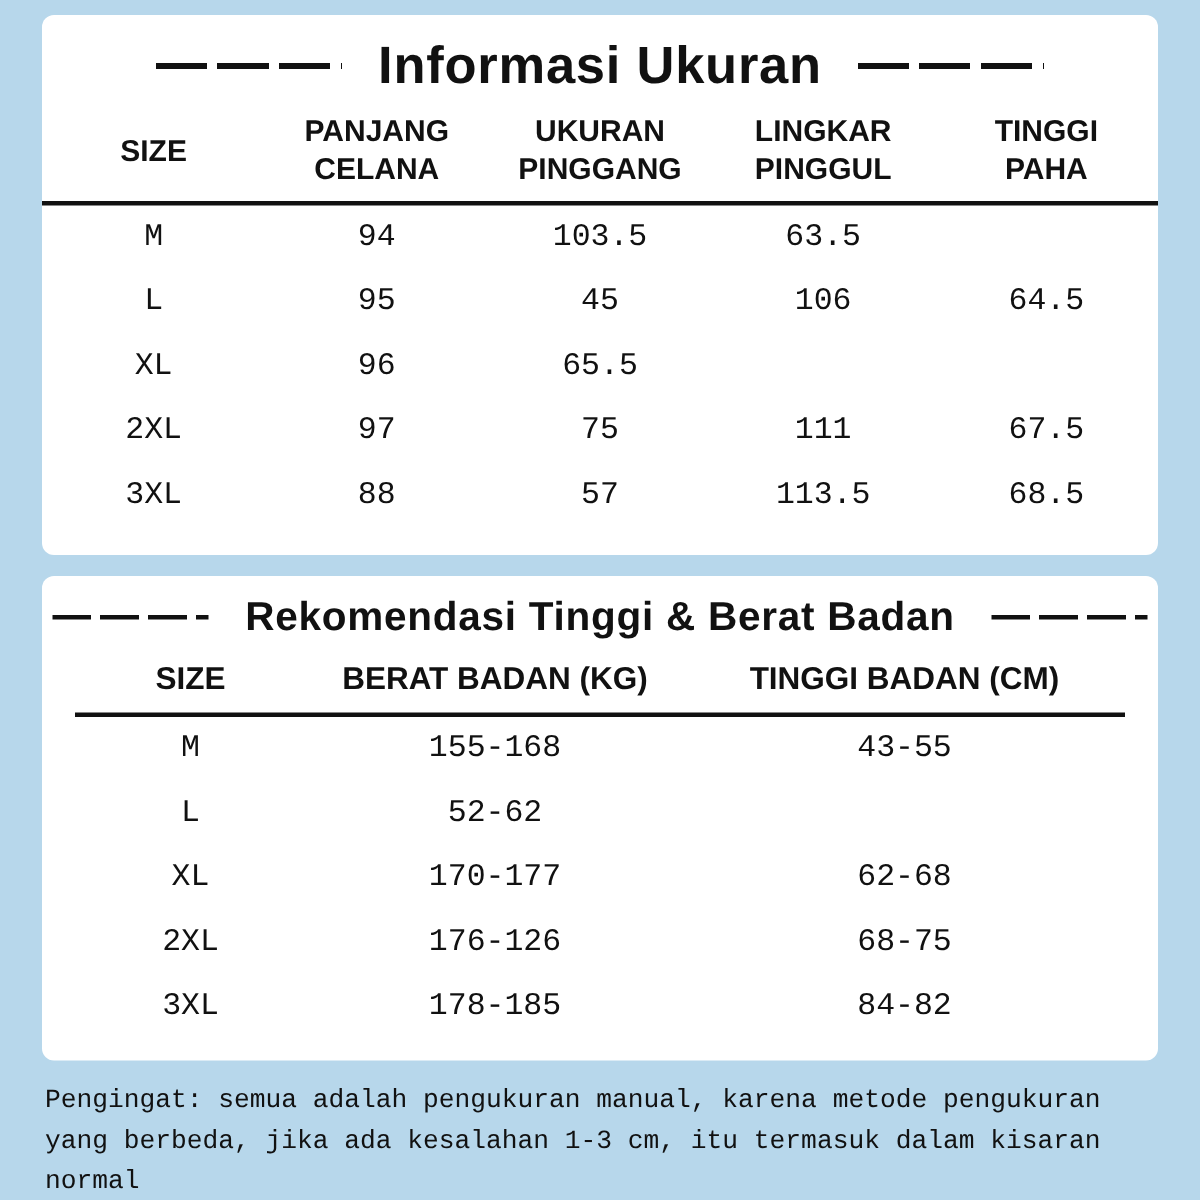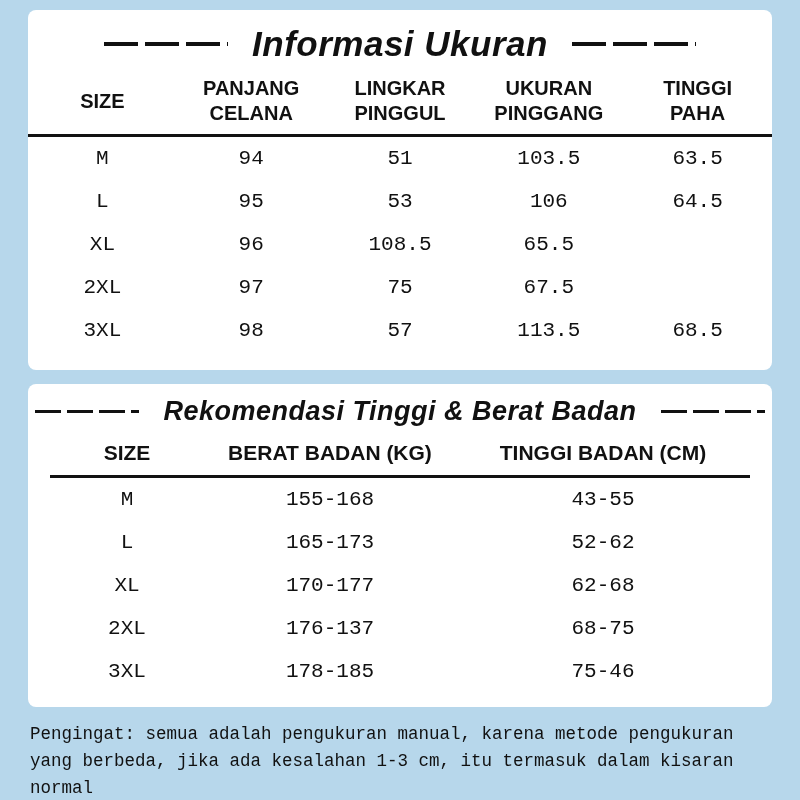--- a/index.html
+++ b/index.html
@@ -20,7 +20,7 @@
   .card-1{padding:14px 0 18px;}
   .card-2{margin-top:14px;padding:12px 0 14px;}
 
-  .title-row{display:flex;align-items:center;justify-content:center;gap:24px;margin-bottom:10px;font-style:italic;}
+  .title-row{display:flex;align-items:center;justify-content:center;gap:24px;margin-bottom:10px;}
   .title{margin:0;font-weight:800;letter-spacing:.5px;white-space:nowrap;}
   .card-1 .title{font-size:35px;}
   .card-2 .title{font-size:27px;}

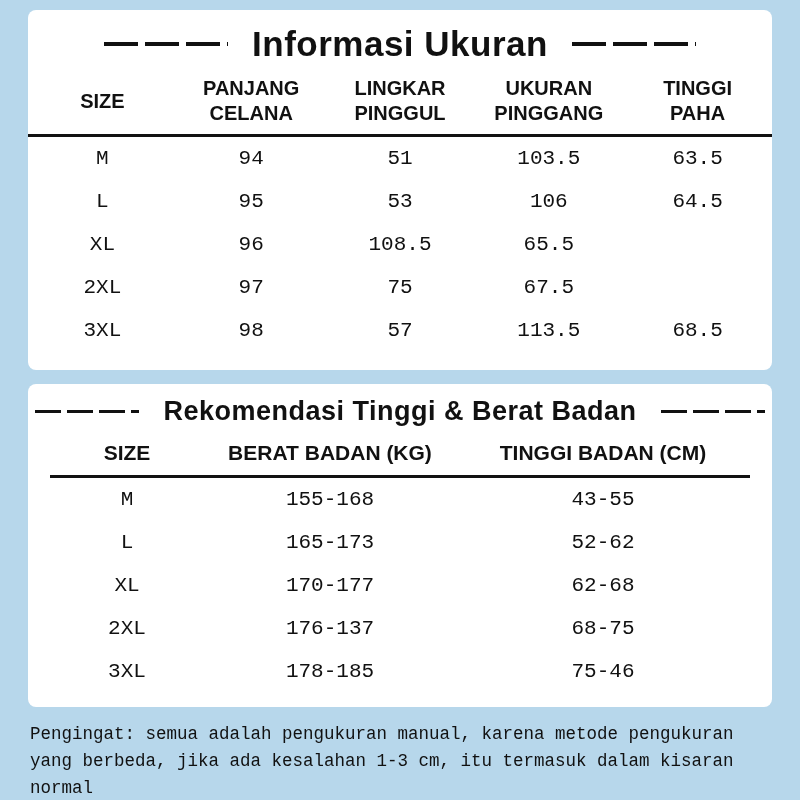--- a/index.html
+++ b/index.html
@@ -67,8 +67,8 @@
     <div class="grid5 header5">
       <div class="hcell">SIZE</div>
       <div class="hcell">PANJANG CELANA</div>
+      <div class="hcell">UKURAN PINGGANG</div>
       <div class="hcell">LINGKAR PINGGUL</div>
-      <div class="hcell">UKURAN PINGGANG</div>
       <div class="hcell">TINGGI PAHA</div>
     </div>
 

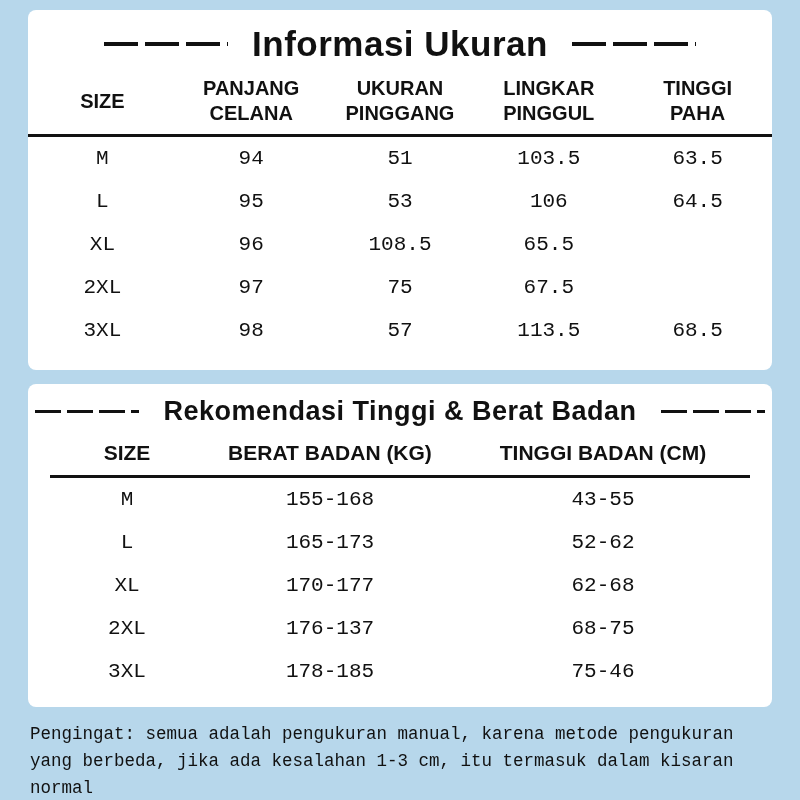--- a/index.html
+++ b/index.html
@@ -75,7 +75,6 @@
     <div class="grid5">
       <div class="cell">M</div>
       <div class="cell">94</div>
-      <div class="cell">51</div>
       <div class="cell">103.5</div>
       <div class="cell">63.5</div>
     </div>

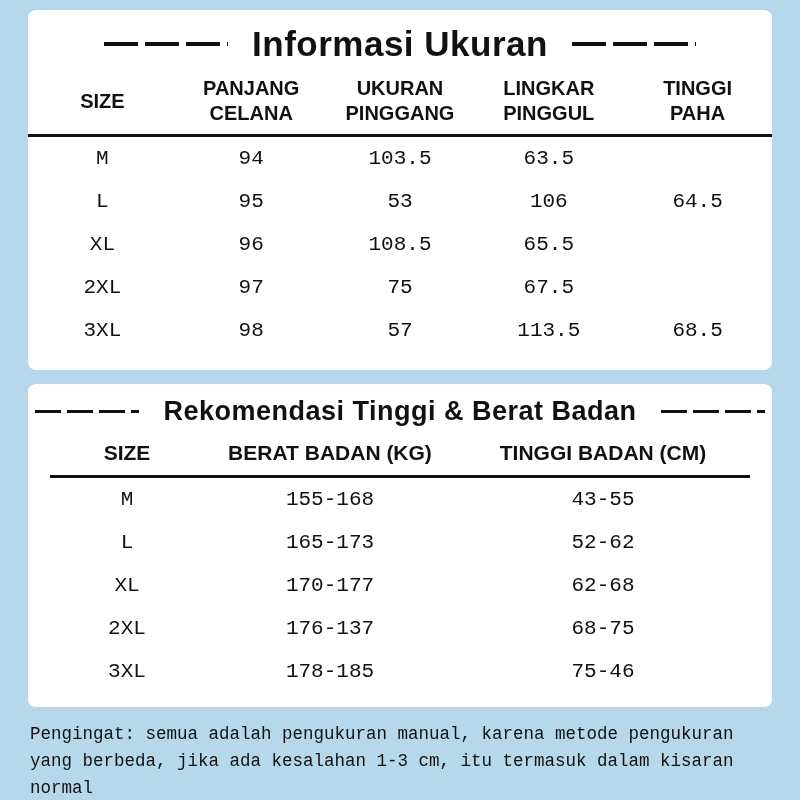--- a/index.html
+++ b/index.html
@@ -81,7 +81,7 @@
     <div class="grid5">
       <div class="cell">L</div>
       <div class="cell">95</div>
-      <div class="cell">53</div>
+      <div class="cell">45</div>
       <div class="cell">106</div>
       <div class="cell">64.5</div>
     </div>

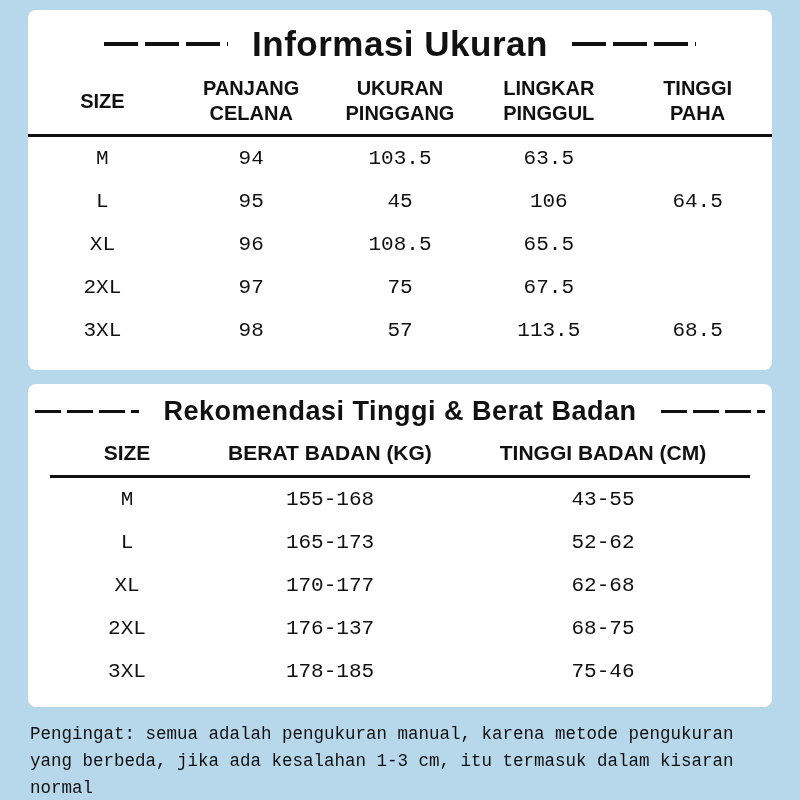--- a/index.html
+++ b/index.html
@@ -88,7 +88,6 @@
     <div class="grid5">
       <div class="cell">XL</div>
       <div class="cell">96</div>
-      <div class="cell">108.5</div>
       <div class="cell">65.5</div>
     </div>
     <div class="grid5">

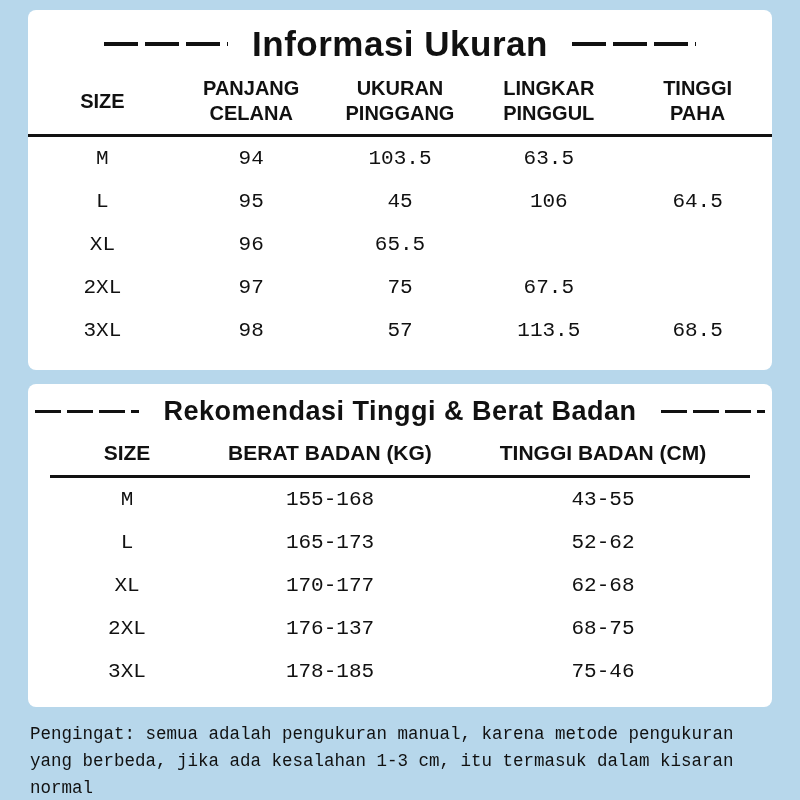--- a/index.html
+++ b/index.html
@@ -94,6 +94,7 @@
       <div class="cell">2XL</div>
       <div class="cell">97</div>
       <div class="cell">75</div>
+      <div class="cell">111</div>
       <div class="cell">67.5</div>
     </div>
     <div class="grid5">

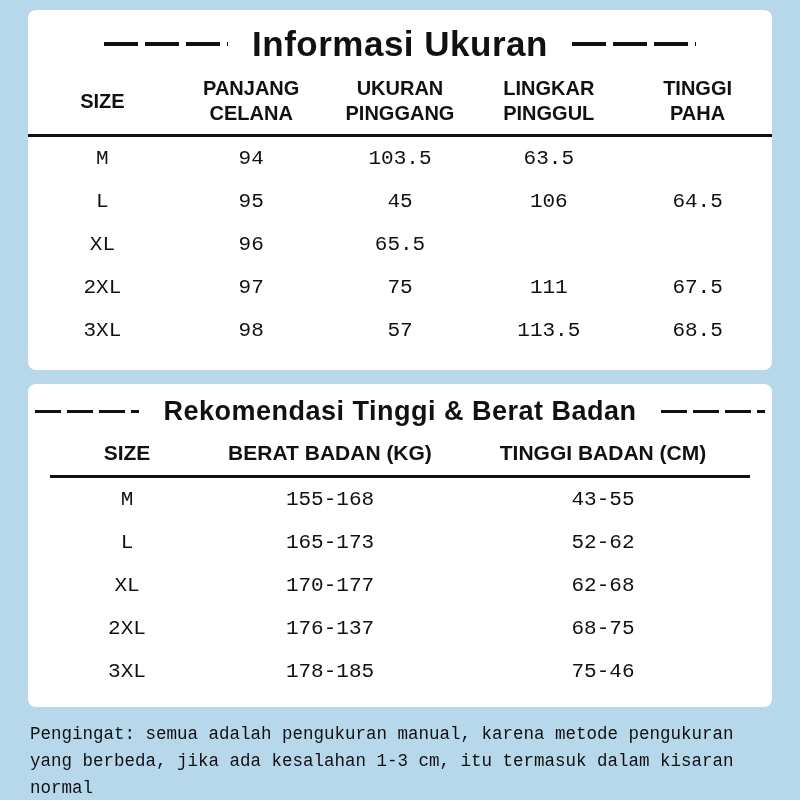--- a/index.html
+++ b/index.html
@@ -99,7 +99,7 @@
     </div>
     <div class="grid5">
       <div class="cell">3XL</div>
-      <div class="cell">98</div>
+      <div class="cell">88</div>
       <div class="cell">57</div>
       <div class="cell">113.5</div>
       <div class="cell">68.5</div>

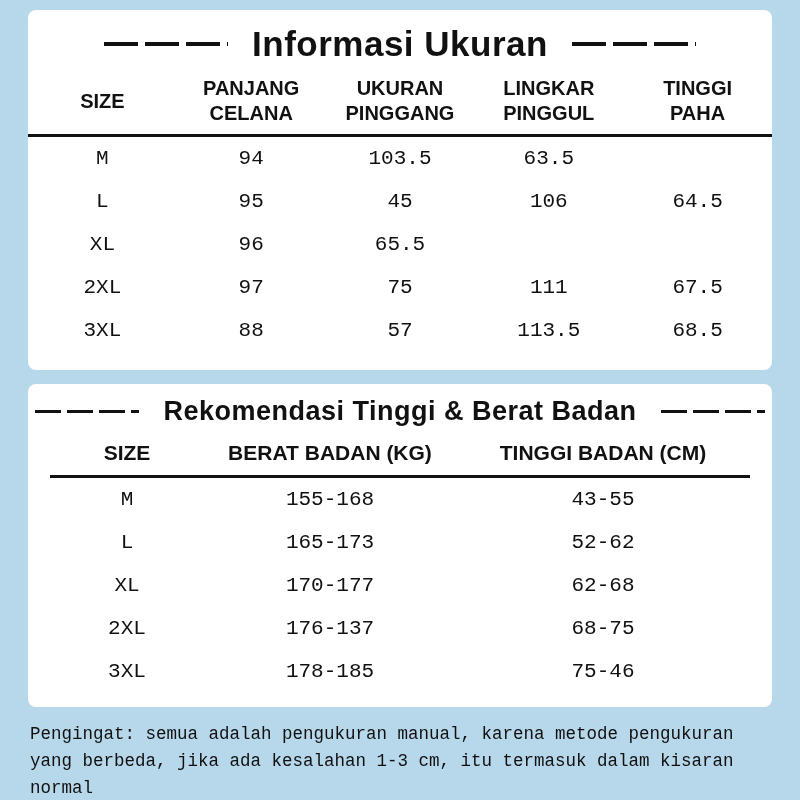--- a/index.html
+++ b/index.html
@@ -126,7 +126,6 @@
     </div>
     <div class="grid3">
       <div class="cell">L</div>
-      <div class="cell">165-173</div>
       <div class="cell">52-62</div>
     </div>
     <div class="grid3">

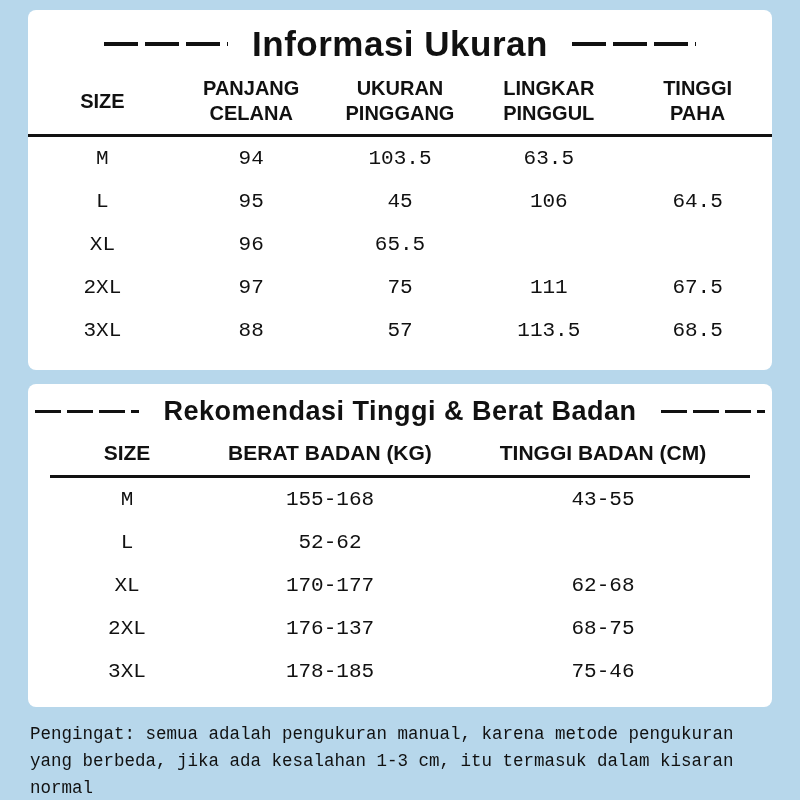--- a/index.html
+++ b/index.html
@@ -135,7 +135,7 @@
     </div>
     <div class="grid3">
       <div class="cell">2XL</div>
-      <div class="cell">176-137</div>
+      <div class="cell">176-126</div>
       <div class="cell">68-75</div>
     </div>
     <div class="grid3">

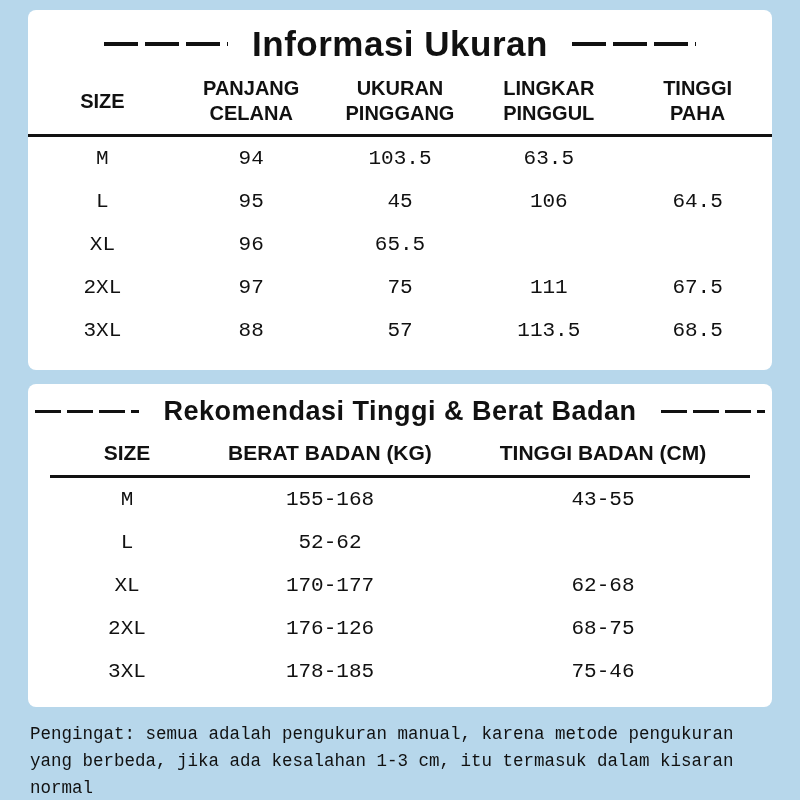--- a/index.html
+++ b/index.html
@@ -141,7 +141,7 @@
     <div class="grid3">
       <div class="cell">3XL</div>
       <div class="cell">178-185</div>
-      <div class="cell">75-46</div>
+      <div class="cell">84-82</div>
     </div>
   </section>
 

